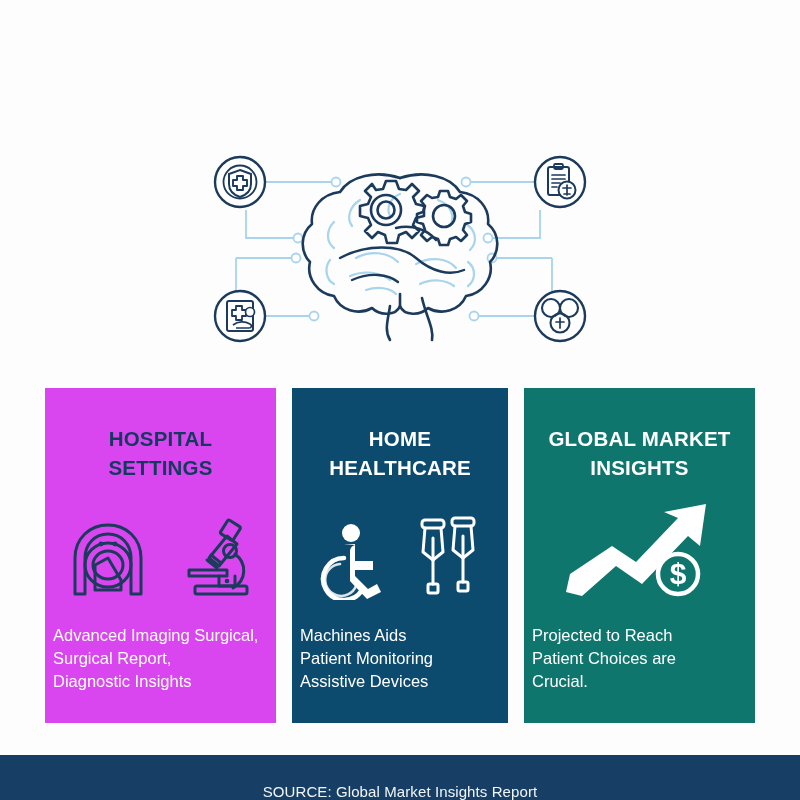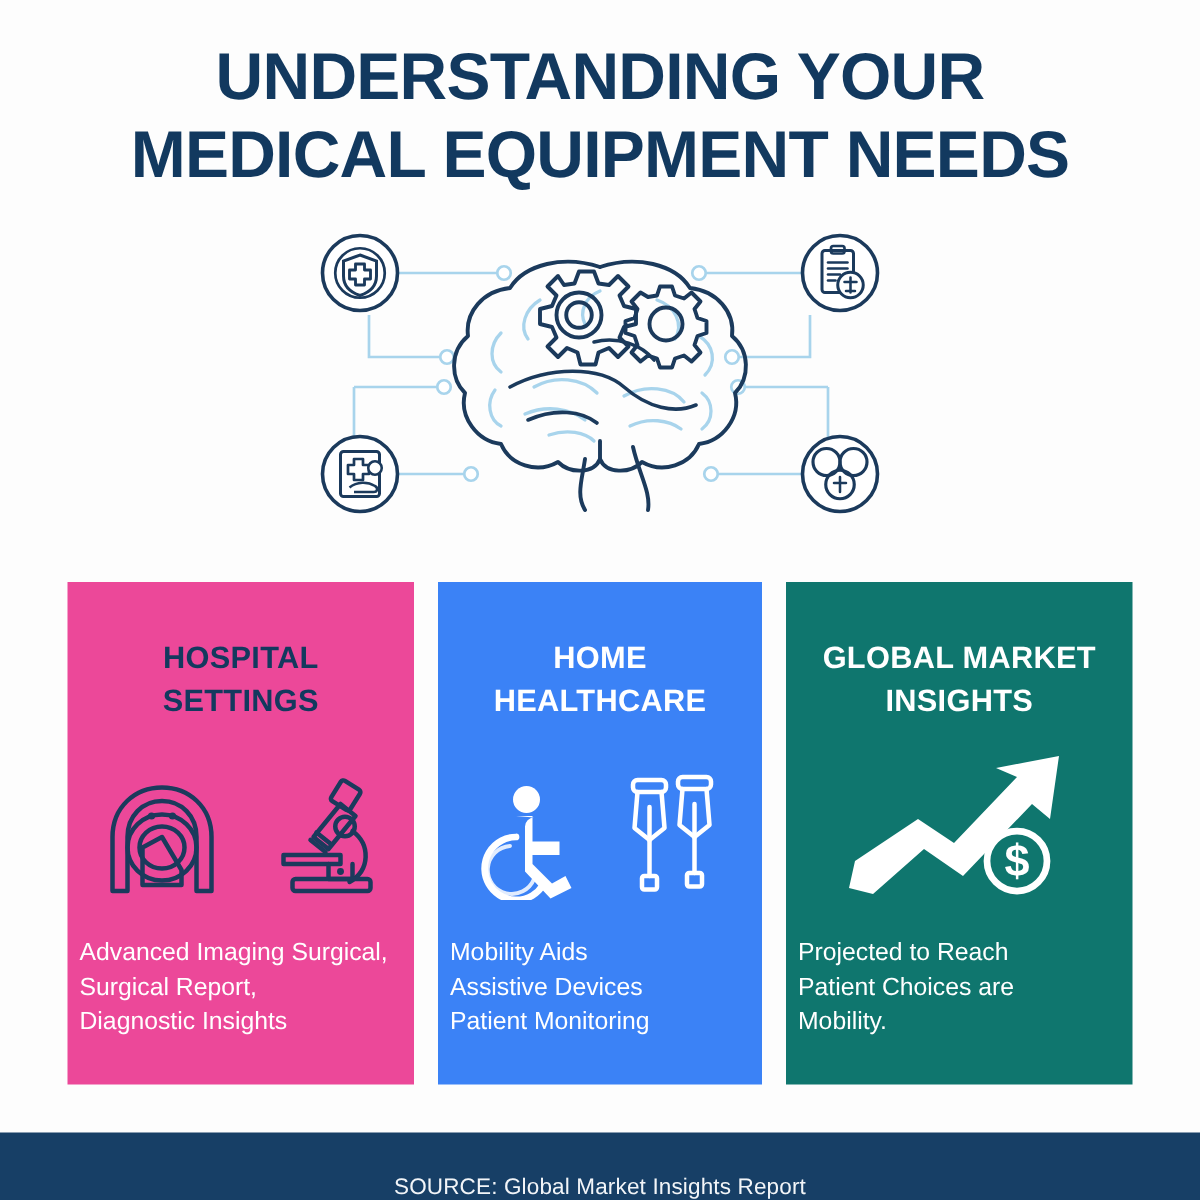--- a/index.html
+++ b/index.html
@@ -138,10 +138,6 @@
 
 <div id="infographic">
 
-  <div class="title-block">
-    <div class="title-line">UNDERSTANDING YOUR</div>
-    <div class="title-line">MEDICAL EQUIPMENT NEEDS</div>
-  </div>
 
   <div class="brain-area">
     <svg width="400" height="210" viewBox="0 0 400 210" xmlns="http://www.w3.org/2000/svg">

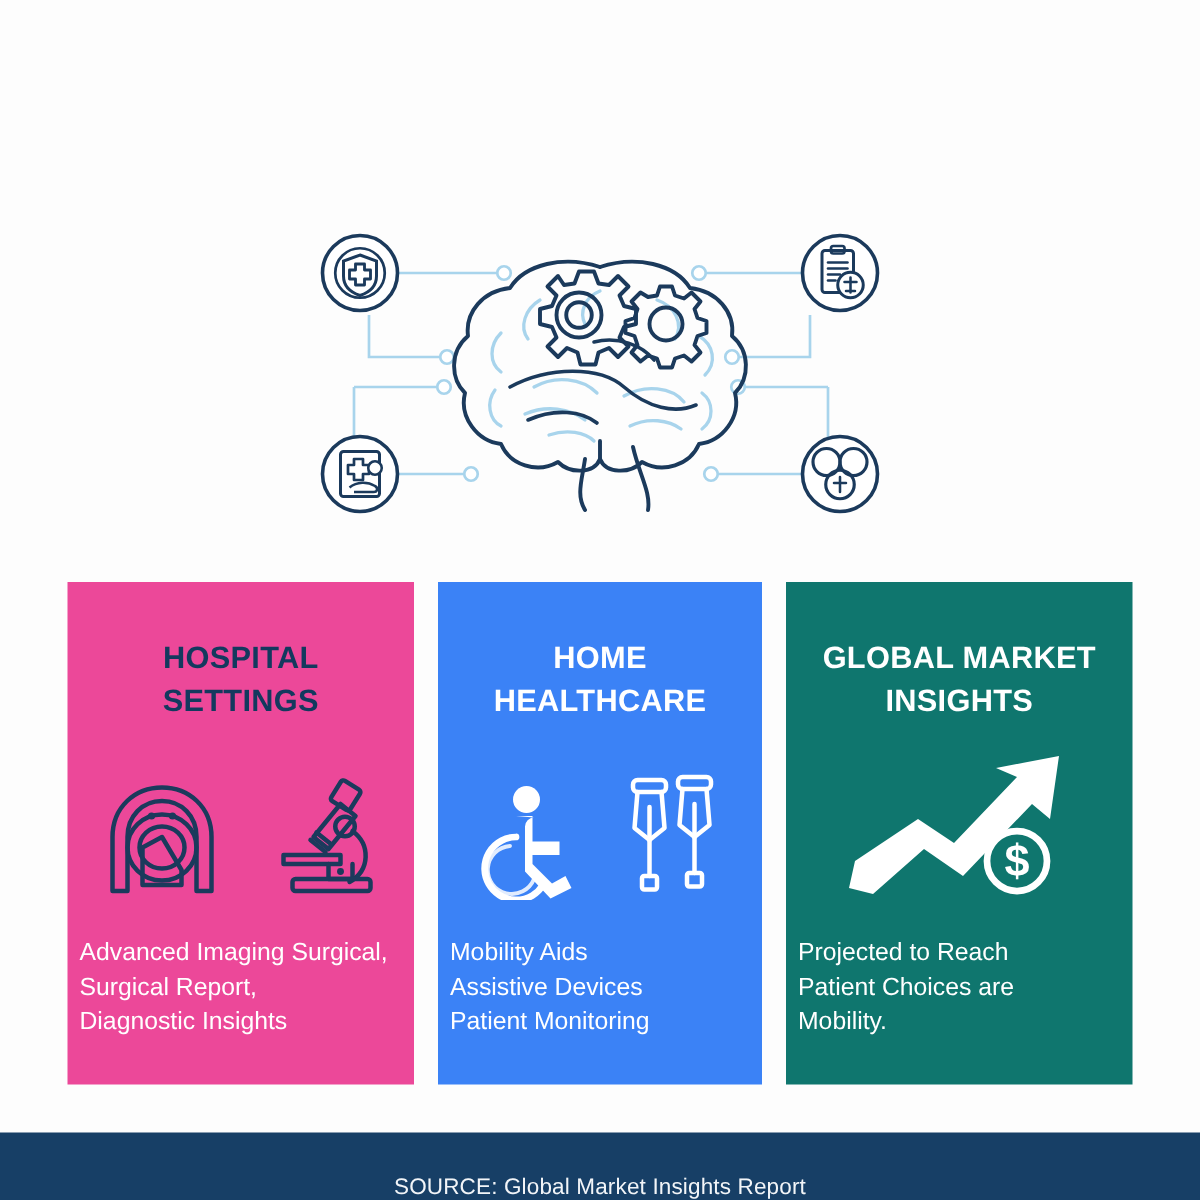--- a/index.html
+++ b/index.html
@@ -71,7 +71,7 @@
     flex-direction: column;
     align-items: center;
   }
-  .panel-1 { background: #ec4899; width: 231px; }
+  .panel-1 { background: #d946ef; width: 231px; }
   .panel-2 { background: #3b82f6; width: 216px; }
   .panel-3 { background: #0f766e; width: 231px; }
 

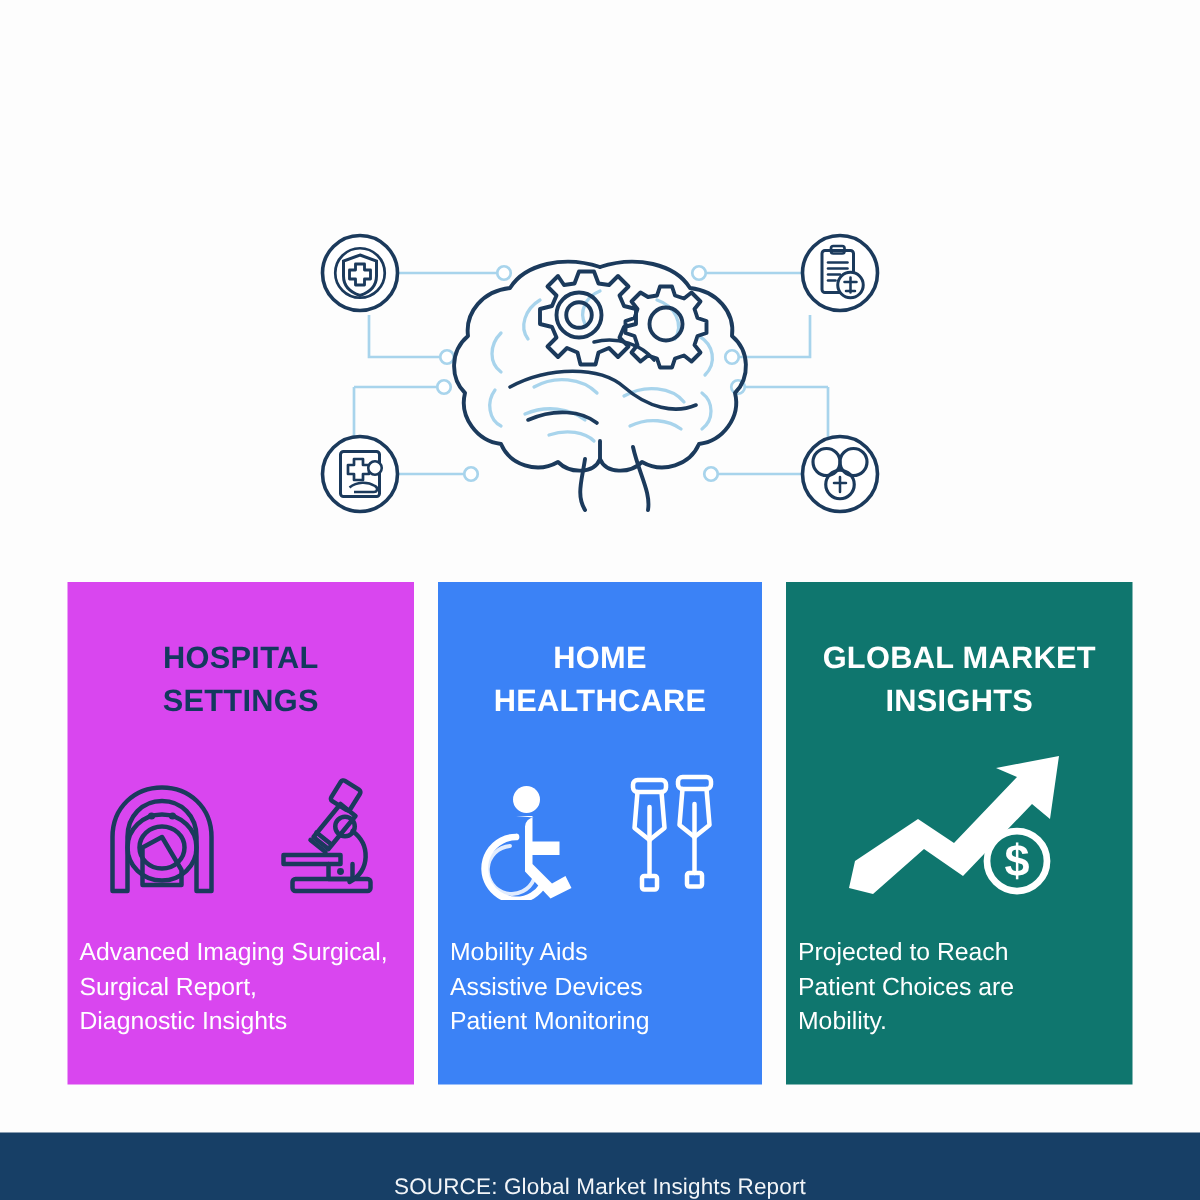--- a/index.html
+++ b/index.html
@@ -72,7 +72,7 @@
     align-items: center;
   }
   .panel-1 { background: #d946ef; width: 231px; }
-  .panel-2 { background: #3b82f6; width: 216px; }
+  .panel-2 { background: #0c4a6e; width: 216px; }
   .panel-3 { background: #0f766e; width: 231px; }
 
   .panel-heading {

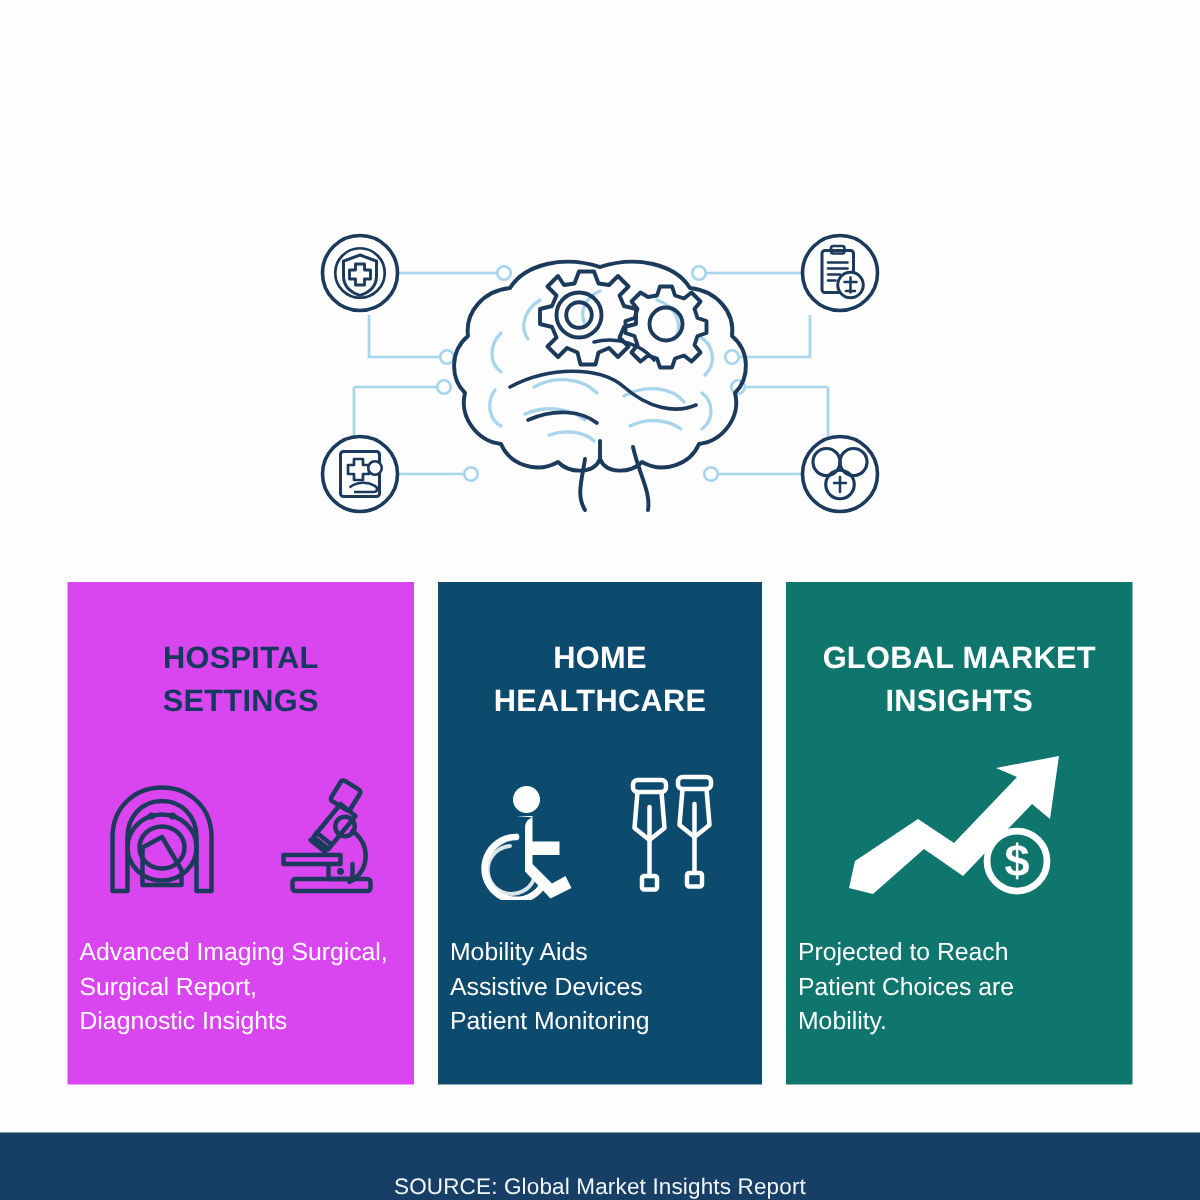--- a/index.html
+++ b/index.html
@@ -346,7 +346,7 @@
       </div>
 
       <div class="panel-body">
-        <div>Mobility Aids</div>
+        <div>Machines Aids</div>
         <div>Assistive Devices</div>
         <div>Patient Monitoring</div>
       </div>

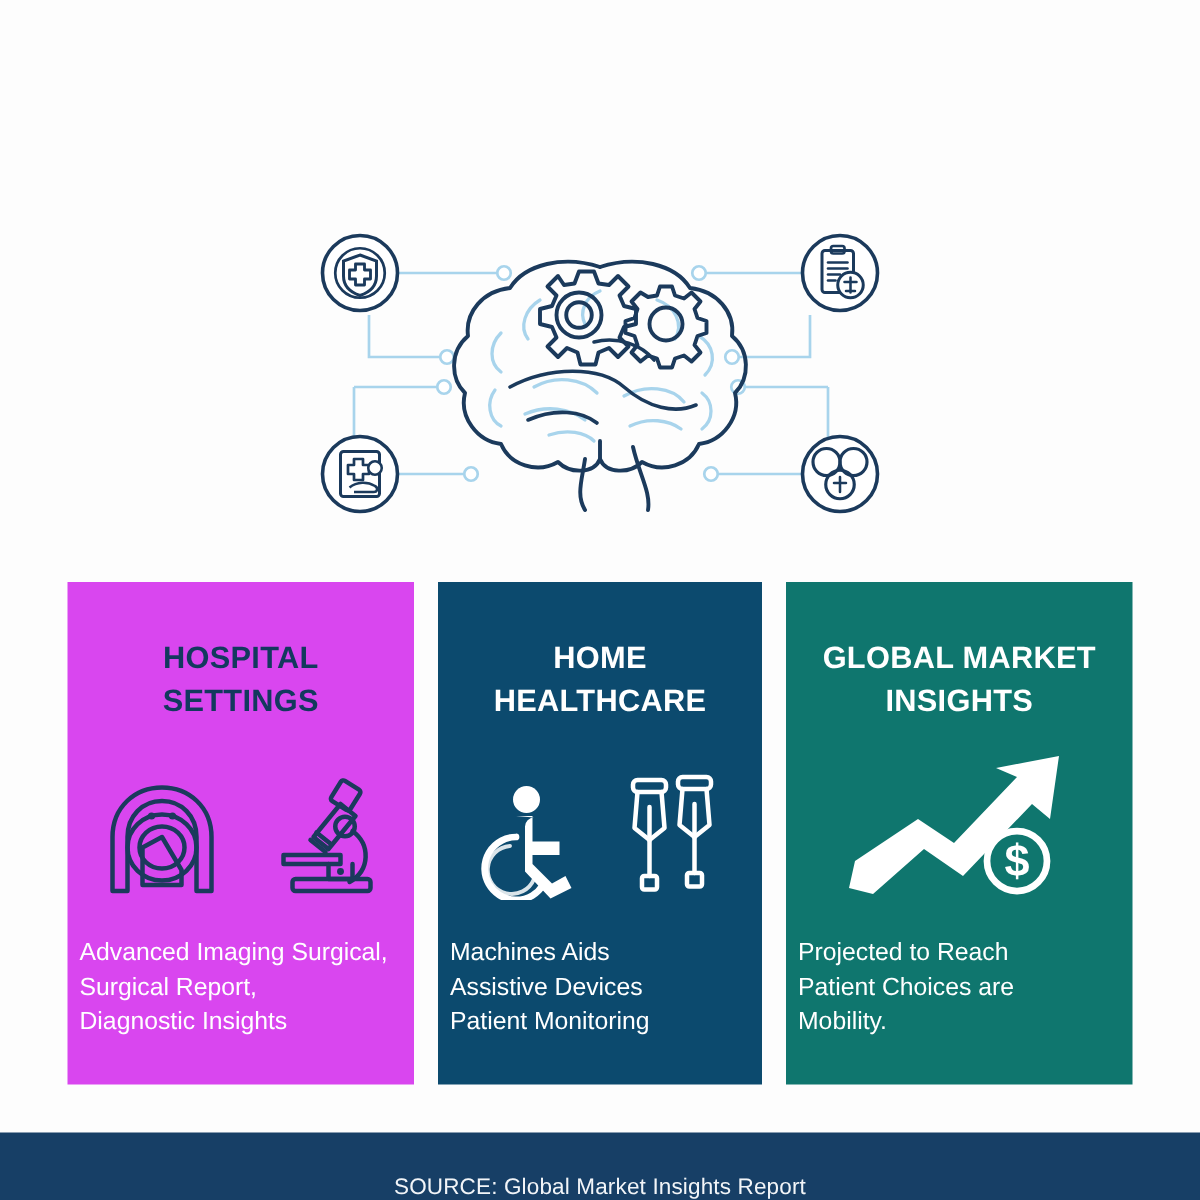--- a/index.html
+++ b/index.html
@@ -347,8 +347,8 @@
 
       <div class="panel-body">
         <div>Machines Aids</div>
+        <div>Patient Monitoring</div>
         <div>Assistive Devices</div>
-        <div>Patient Monitoring</div>
       </div>
     </div>
 

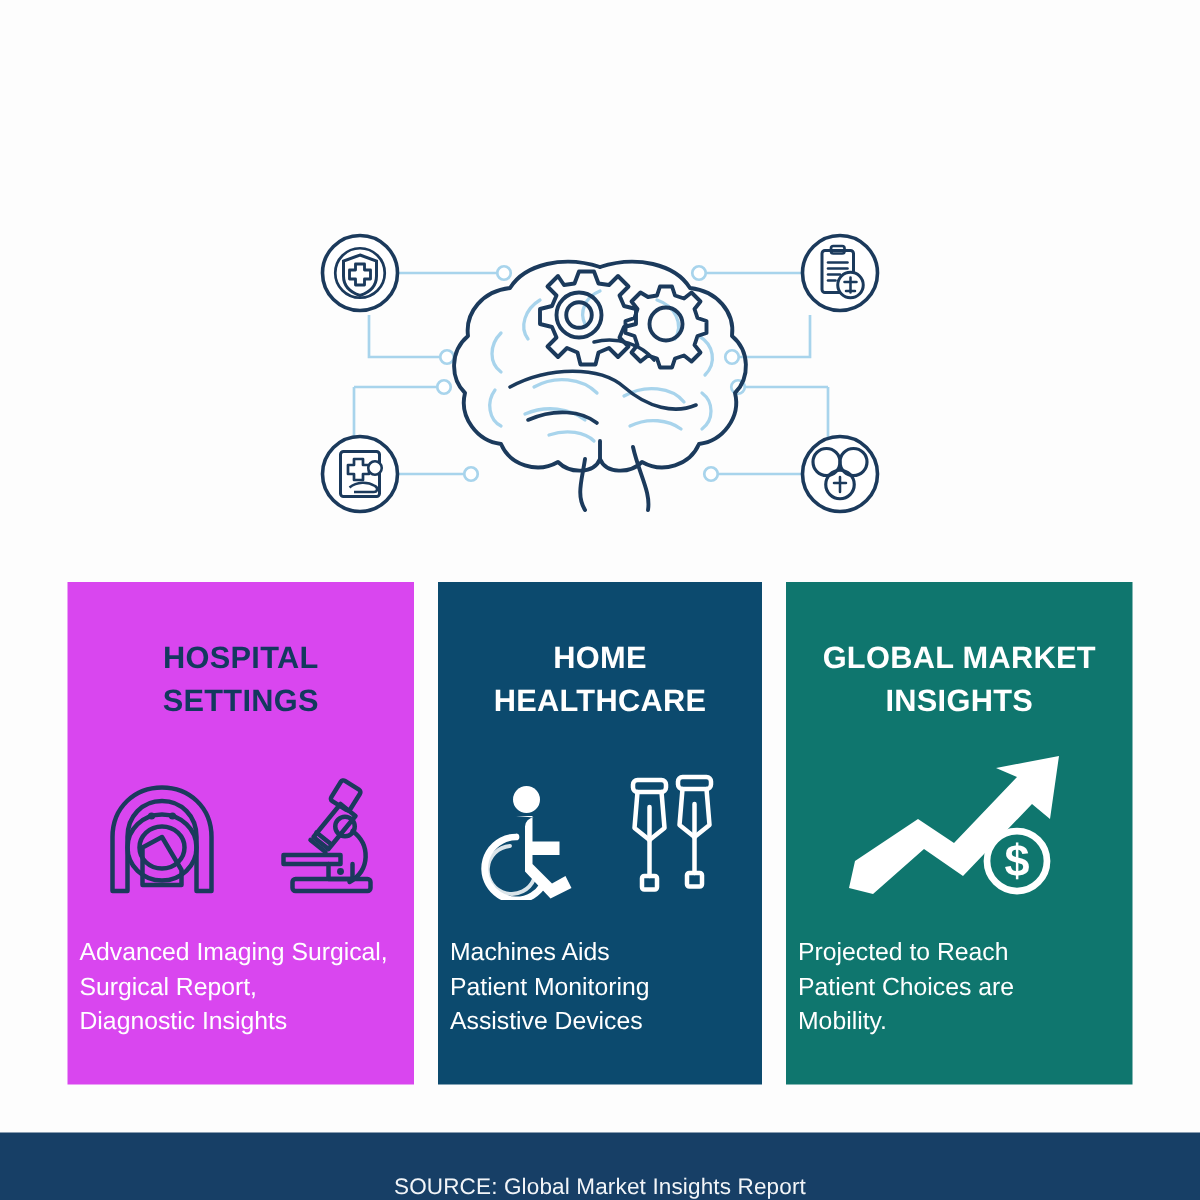--- a/index.html
+++ b/index.html
@@ -373,7 +373,7 @@
       <div class="panel-body">
         <div>Projected to Reach</div>
         <div>Patient Choices are</div>
-        <div>Mobility.</div>
+        <div>Crucial.</div>
       </div>
     </div>
 

